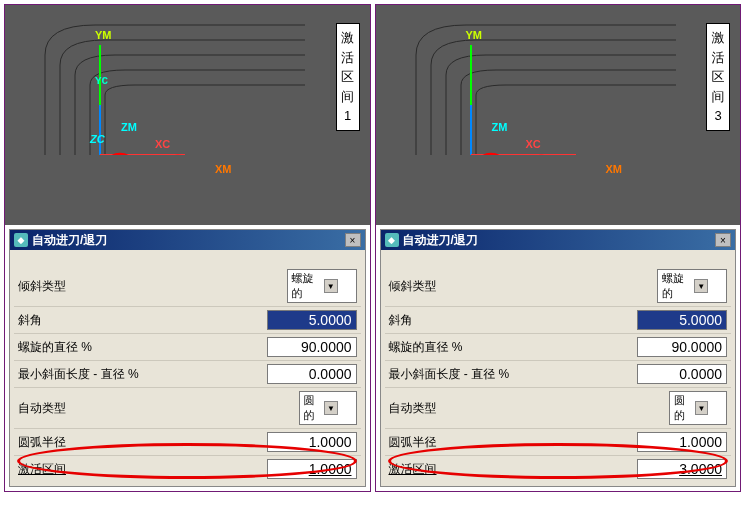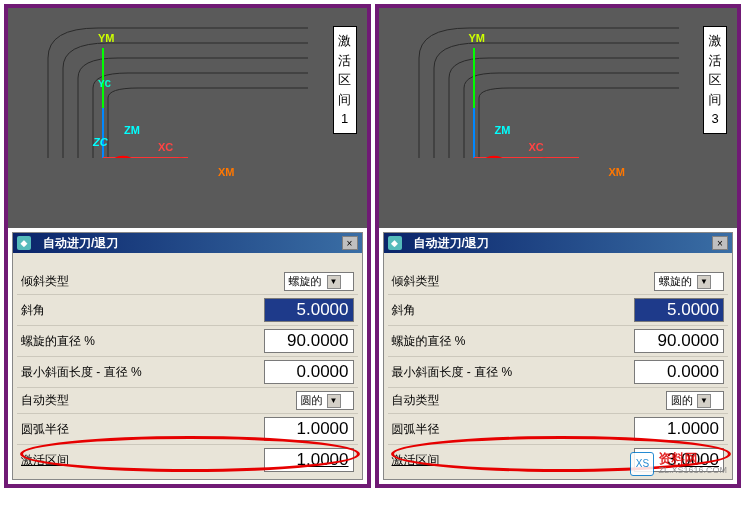--- a/index.html
+++ b/index.html
@@ -5,7 +5,7 @@
     * { margin: 0; padding: 0; box-sizing: border-box; }
     body { font-family: "Microsoft YaHei", SimSun, Arial, sans-serif; background: #fff; width: 745px; height: 507px; }
     .container { display: flex; gap: 4px; padding: 4px; }
-    .panel { flex: 1; border: 4px solid #701a75; background: #fff; }
+    .panel { flex: 1; border: 1px solid #701a75; background: #fff; }
     .viewport { position: relative; height: 220px; background: #5a5a5a; overflow: hidden; }
     .annotation-box { position: absolute; top: 18px; right: 10px; width: 24px; background: #fff; border: 1px solid #000; display: flex; flex-direction: column; align-items: center; padding: 4px 2px; font-size: 13px; line-height: 1.5; }
     .annotation-box span { display: block; }

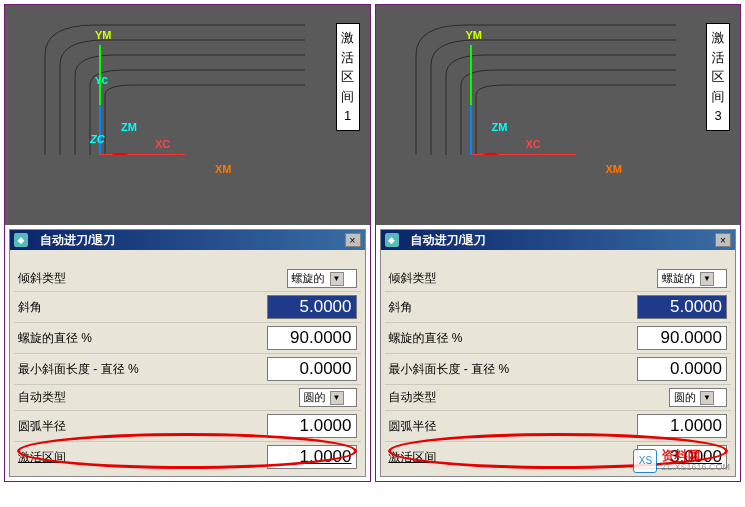--- a/index.html
+++ b/index.html
@@ -20,7 +20,7 @@
     .dialog { background: #e8e4d8; border: 1px solid #888; margin: 4px; }
     .dialog-titlebar { background: linear-gradient(to right, #0a246a, #3a6ea5); color: #fff; display: flex; align-items: center; padding: 2px 4px; font-size: 12px; height: 20px; }
     .dialog-icon { width: 14px; height: 14px; margin-right: 4px; background: #5bb; border-radius: 2px; display: flex; align-items: center; justify-content: center; font-size: 9px; color: #fff; }
-    .dialog-title { flex: 1; font-weight: bold; margin-left: 8px; }
+    .dialog-title { flex: 1; font-weight: bold; }
     .dialog-close { width: 16px; height: 14px; background: #c0c0c0; border: 1px solid #808080; display: flex; align-items: center; justify-content: center; font-size: 10px; color: #000; cursor: pointer; }
     .dialog-body { padding: 4px; margin-top: 12px; }
     .form-row { display: flex; align-items: center; padding: 3px 4px; font-size: 12px; border-bottom: 1px solid #ccc8bc; min-height: 24px; }

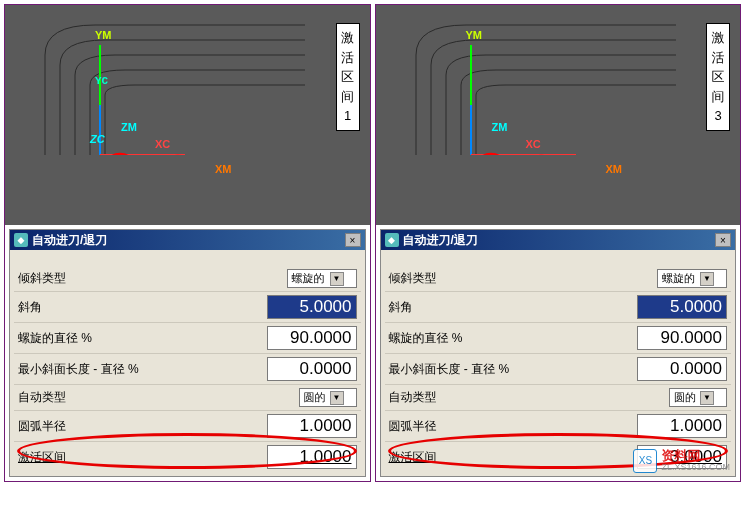--- a/index.html
+++ b/index.html
@@ -28,7 +28,7 @@
     .form-label { flex: 1; color: #000; }
     .form-input { width: 90px; text-align: right; padding: 1px 4px; font-size: 17px; border: 1px solid #7a7a7a; background: #fff; font-family: Arial; }
     .form-input.highlighted { background: #1e3a8a; color: #fff; }
-    .form-select { width: 70px; font-size: 11px; border: 1px solid #7a7a7a; background: #fff; display: flex; align-items: center; justify-content: space-between; padding: 1px 12px 1px 4px; }
+    .form-select { width: 70px; font-size: 11px; border: 1px solid #7a7a7a; background: #fff; display: flex; align-items: center; justify-content: space-between; padding: 1px 18px 1px 4px; }
     .select-arrow { width: 14px; height: 14px; background: #d4d0c8; border: 1px solid #888; display: flex; align-items: center; justify-content: center; font-size: 8px; }
     .highlight-oval { position: absolute; width: 340px; height: 36px; border: 3px solid #e60000; border-radius: 50%; bottom: 12px; left: 12px; pointer-events: none; }
     .panel-wrap { position: relative; }

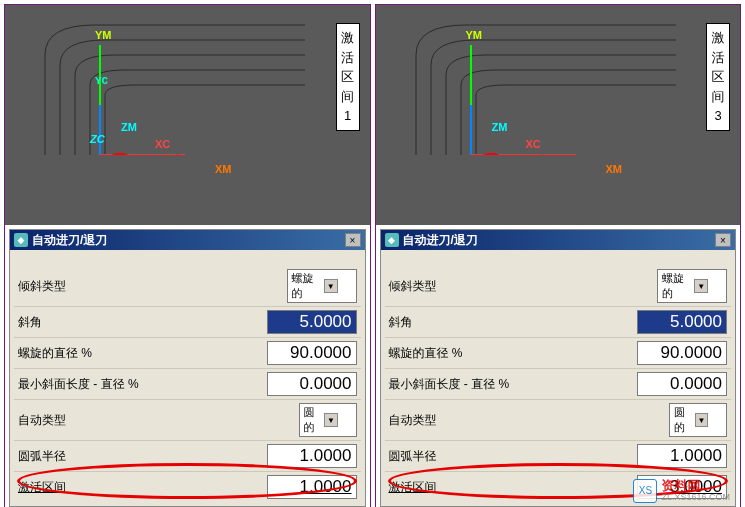--- a/index.html
+++ b/index.html
@@ -26,7 +26,7 @@
     .form-row { display: flex; align-items: center; padding: 3px 4px; font-size: 12px; border-bottom: 1px solid #ccc8bc; min-height: 24px; }
     .form-row:last-child { border-bottom: none; text-decoration: underline; }
     .form-label { flex: 1; color: #000; }
-    .form-input { width: 90px; text-align: right; padding: 1px 4px; font-size: 17px; border: 1px solid #7a7a7a; background: #fff; font-family: Arial; }
+    .form-input { width: 90px; text-align: right; padding: 1px 4px; font-size: 14px; border: 1px solid #7a7a7a; background: #fff; font-family: Arial; }
     .form-input.highlighted { background: #1e3a8a; color: #fff; }
     .form-select { width: 70px; font-size: 11px; border: 1px solid #7a7a7a; background: #fff; display: flex; align-items: center; justify-content: space-between; padding: 1px 18px 1px 4px; }
     .select-arrow { width: 14px; height: 14px; background: #d4d0c8; border: 1px solid #888; display: flex; align-items: center; justify-content: center; font-size: 8px; }

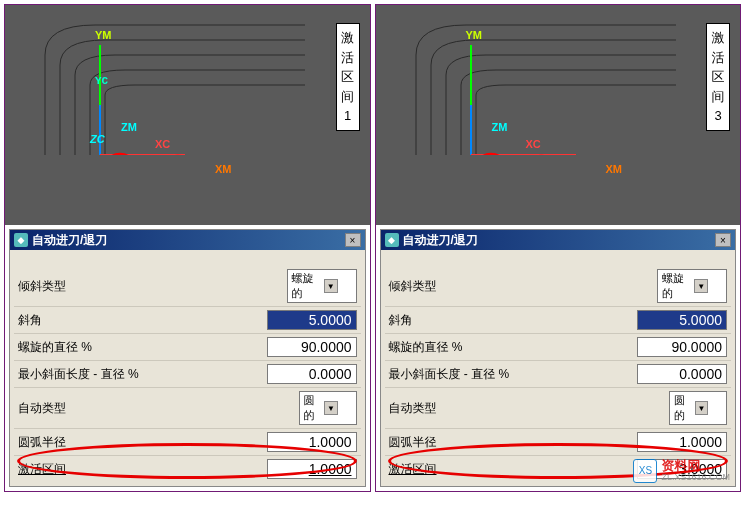--- a/index.html
+++ b/index.html
@@ -218,13 +218,6 @@
       </div>
     </div>
     <div class="highlight-oval"></div>
-    <div class="watermark">
-      <div class="watermark-logo">XS</div>
-      <div class="watermark-text">
-        <span class="watermark-cn">资料网</span>
-        <span class="watermark-url">ZL.XS1616.COM</span>
-      </div>
-    </div>
   </div>
 </div>
 

